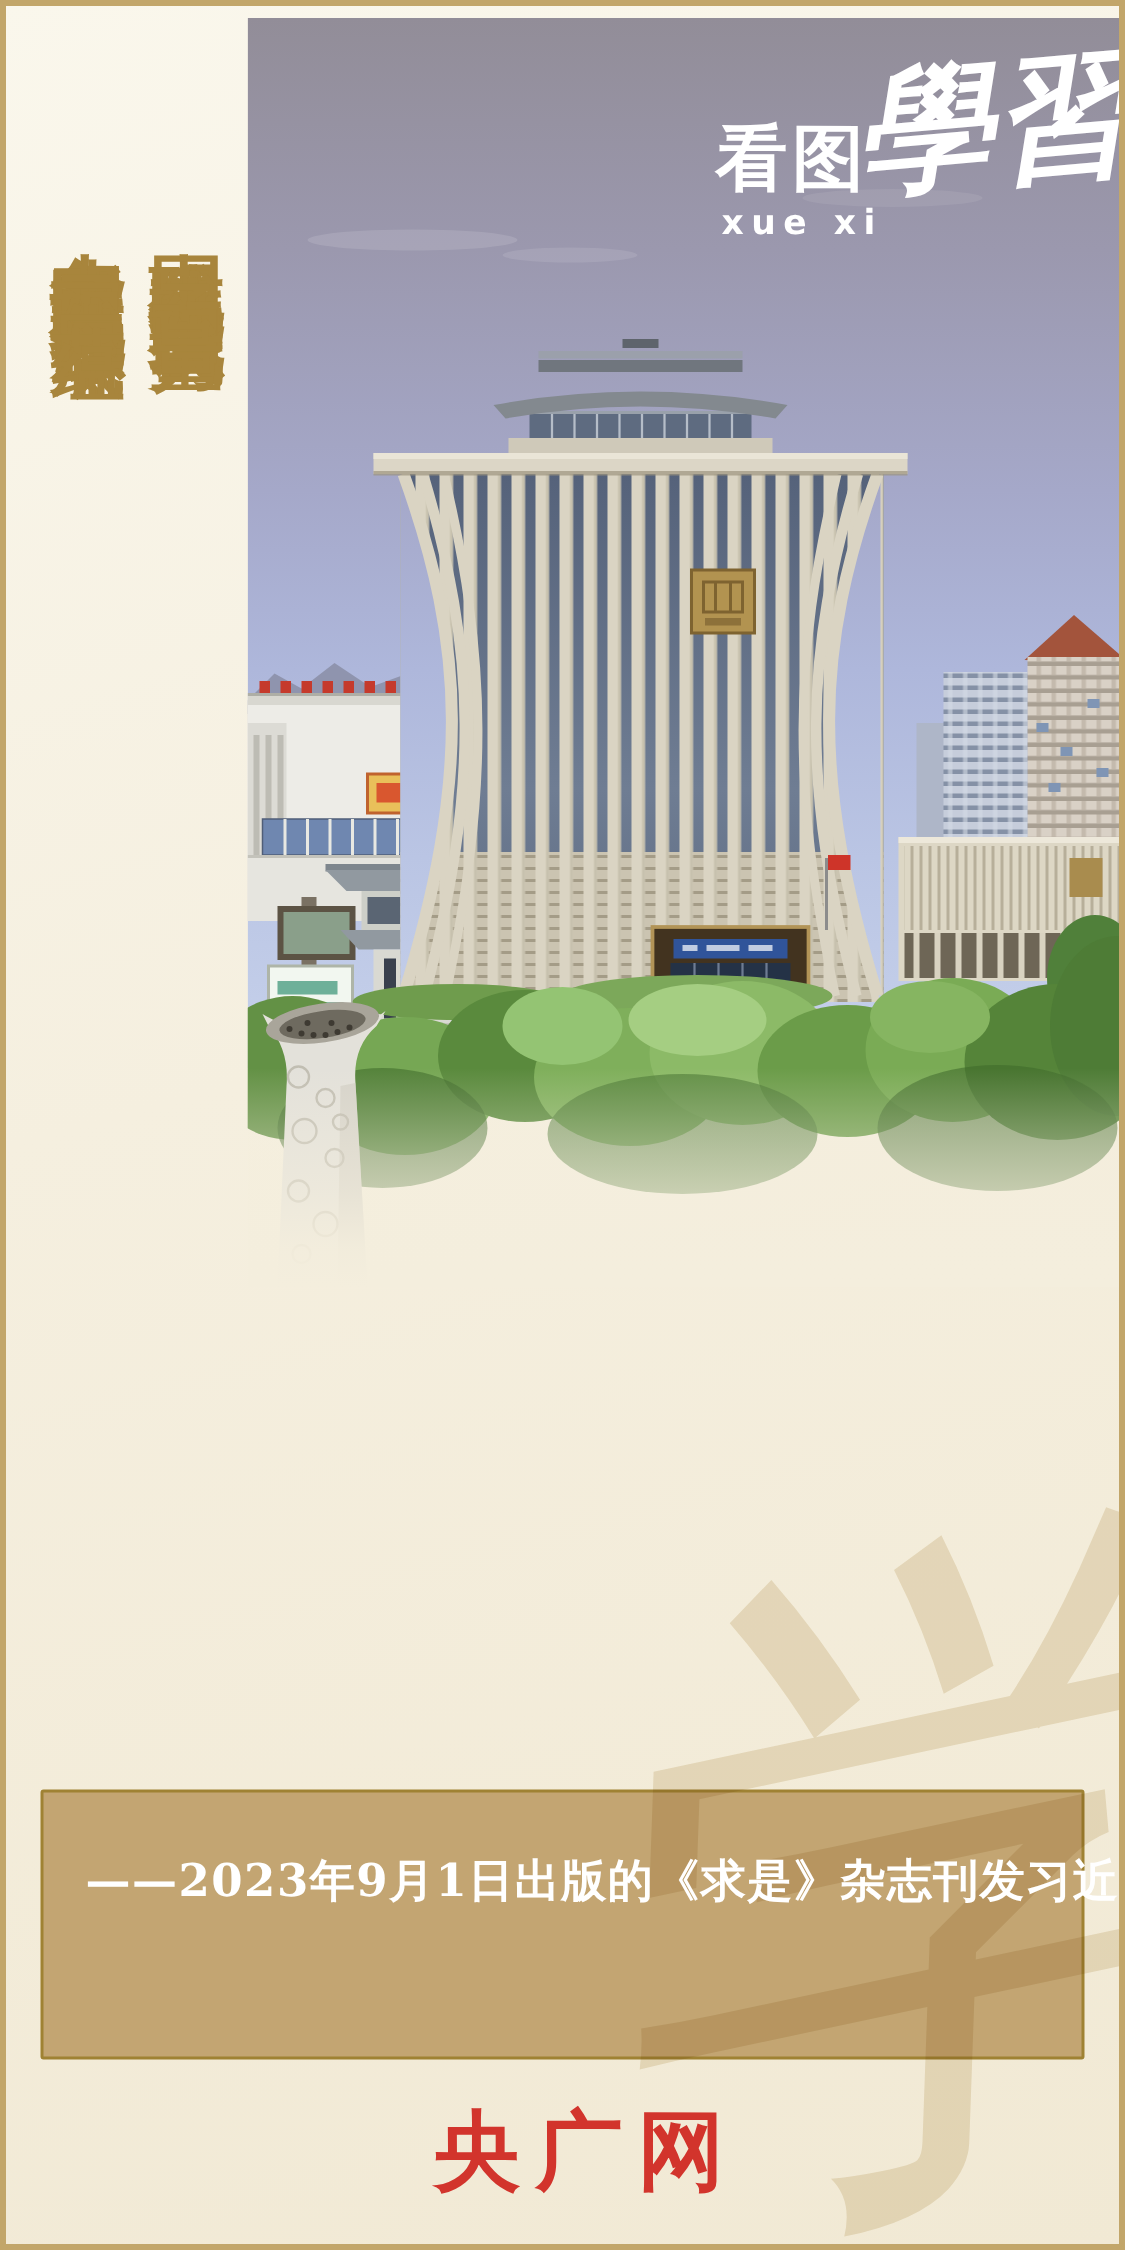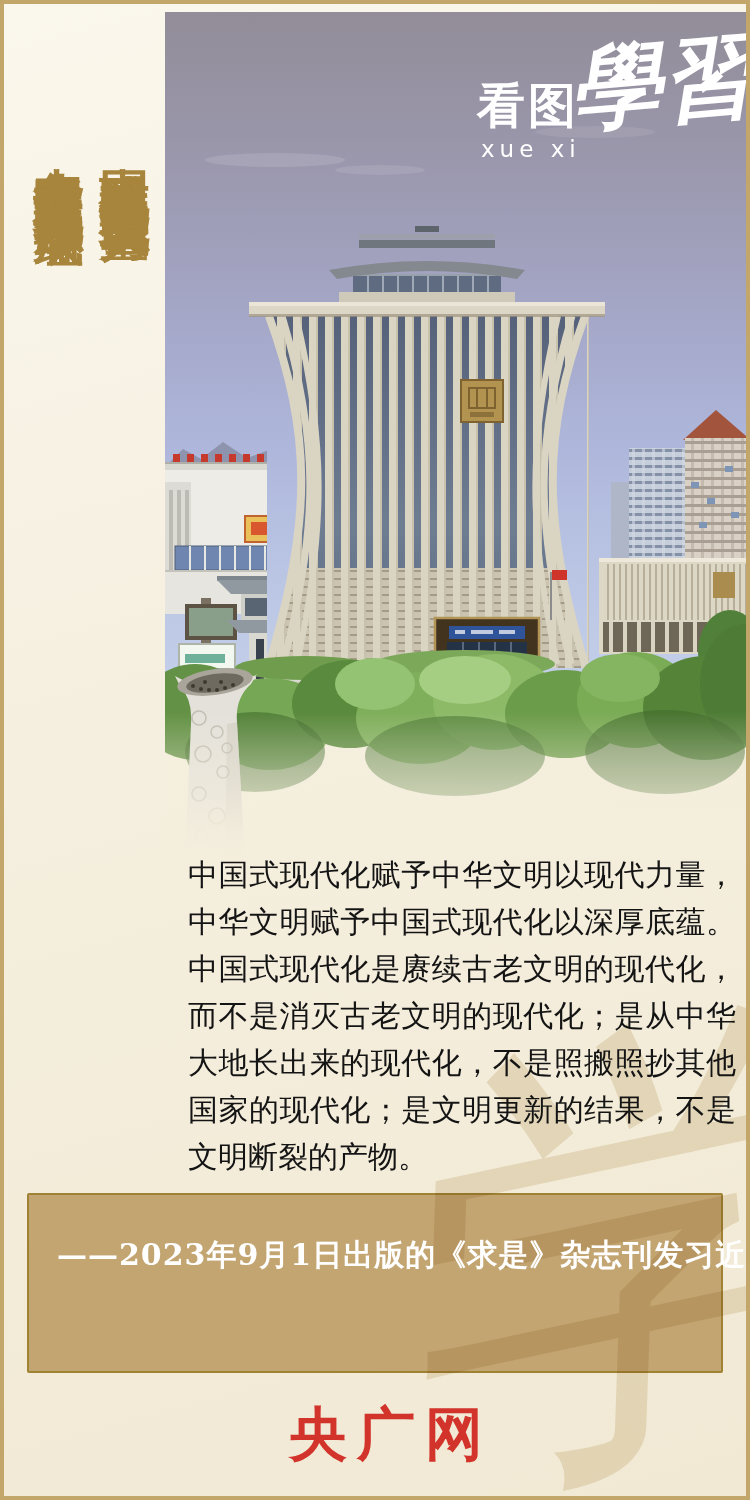--- a/index.html
+++ b/index.html
@@ -22,7 +22,7 @@
     font-family:"DejaVu Sans","Liberation Sans",sans-serif;
   }
   .logo-pinyin{
-    position:absolute;left:16px;top:106px;font-size:23px;font-weight:normal;letter-spacing:5px;
+    position:absolute;left:16px;top:106px;font-size:23px;font-weight:bold;letter-spacing:5px;
     font-family:"DejaVu Sans","Liberation Sans",sans-serif;
   }
   .logo-script{

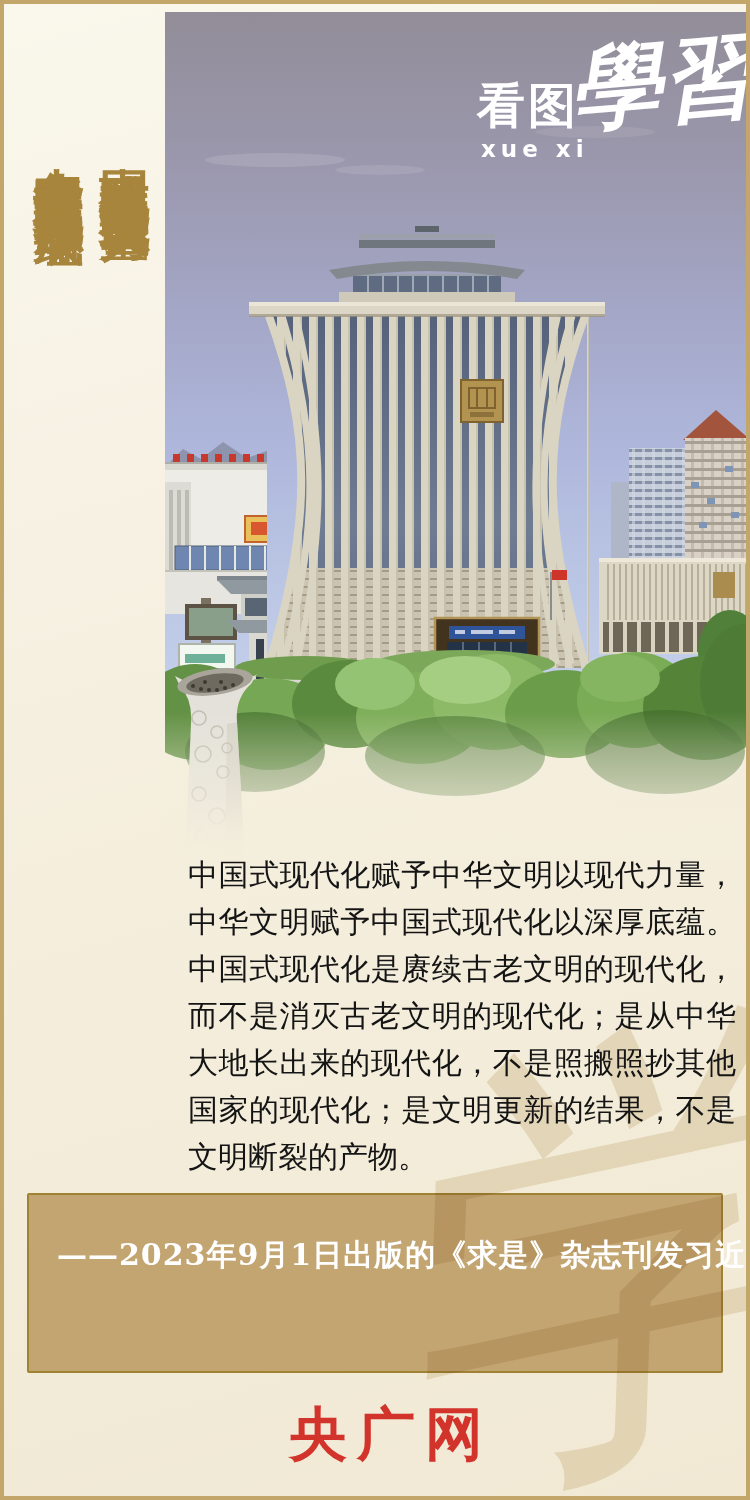--- a/index.html
+++ b/index.html
@@ -366,15 +366,6 @@
     <div class="h-line">中华文明赋予中国式现代化以深厚底蕴</div>
   </div>
 
-  <div class="body-text">
-    <div class="bl">中国式现代化赋予中华文明以现代力量，</div>
-    <div class="bl">中华文明赋予中国式现代化以深厚底蕴。</div>
-    <div class="bl">中国式现代化是赓续古老文明的现代化，</div>
-    <div class="bl">而不是消灭古老文明的现代化；是从中华</div>
-    <div class="bl">大地长出来的现代化，不是照搬照抄其他</div>
-    <div class="bl">国家的现代化；是文明更新的结果，不是</div>
-    <div class="bl last">文明断裂的产物。</div>
-  </div>
 
   <div class="attr-bg"></div>
   <div class="watermark">学</div>

